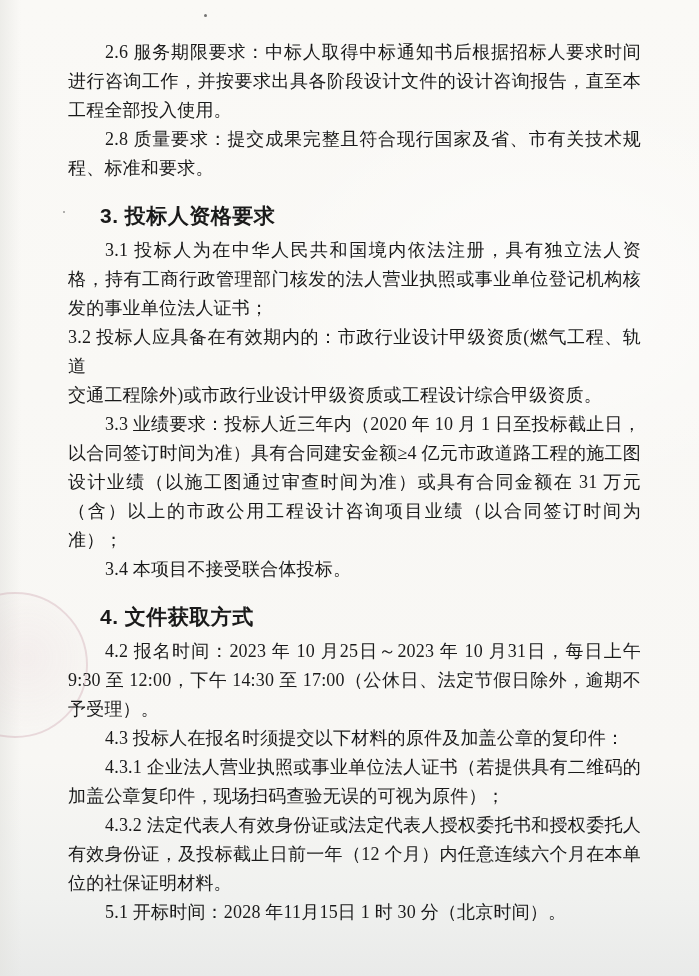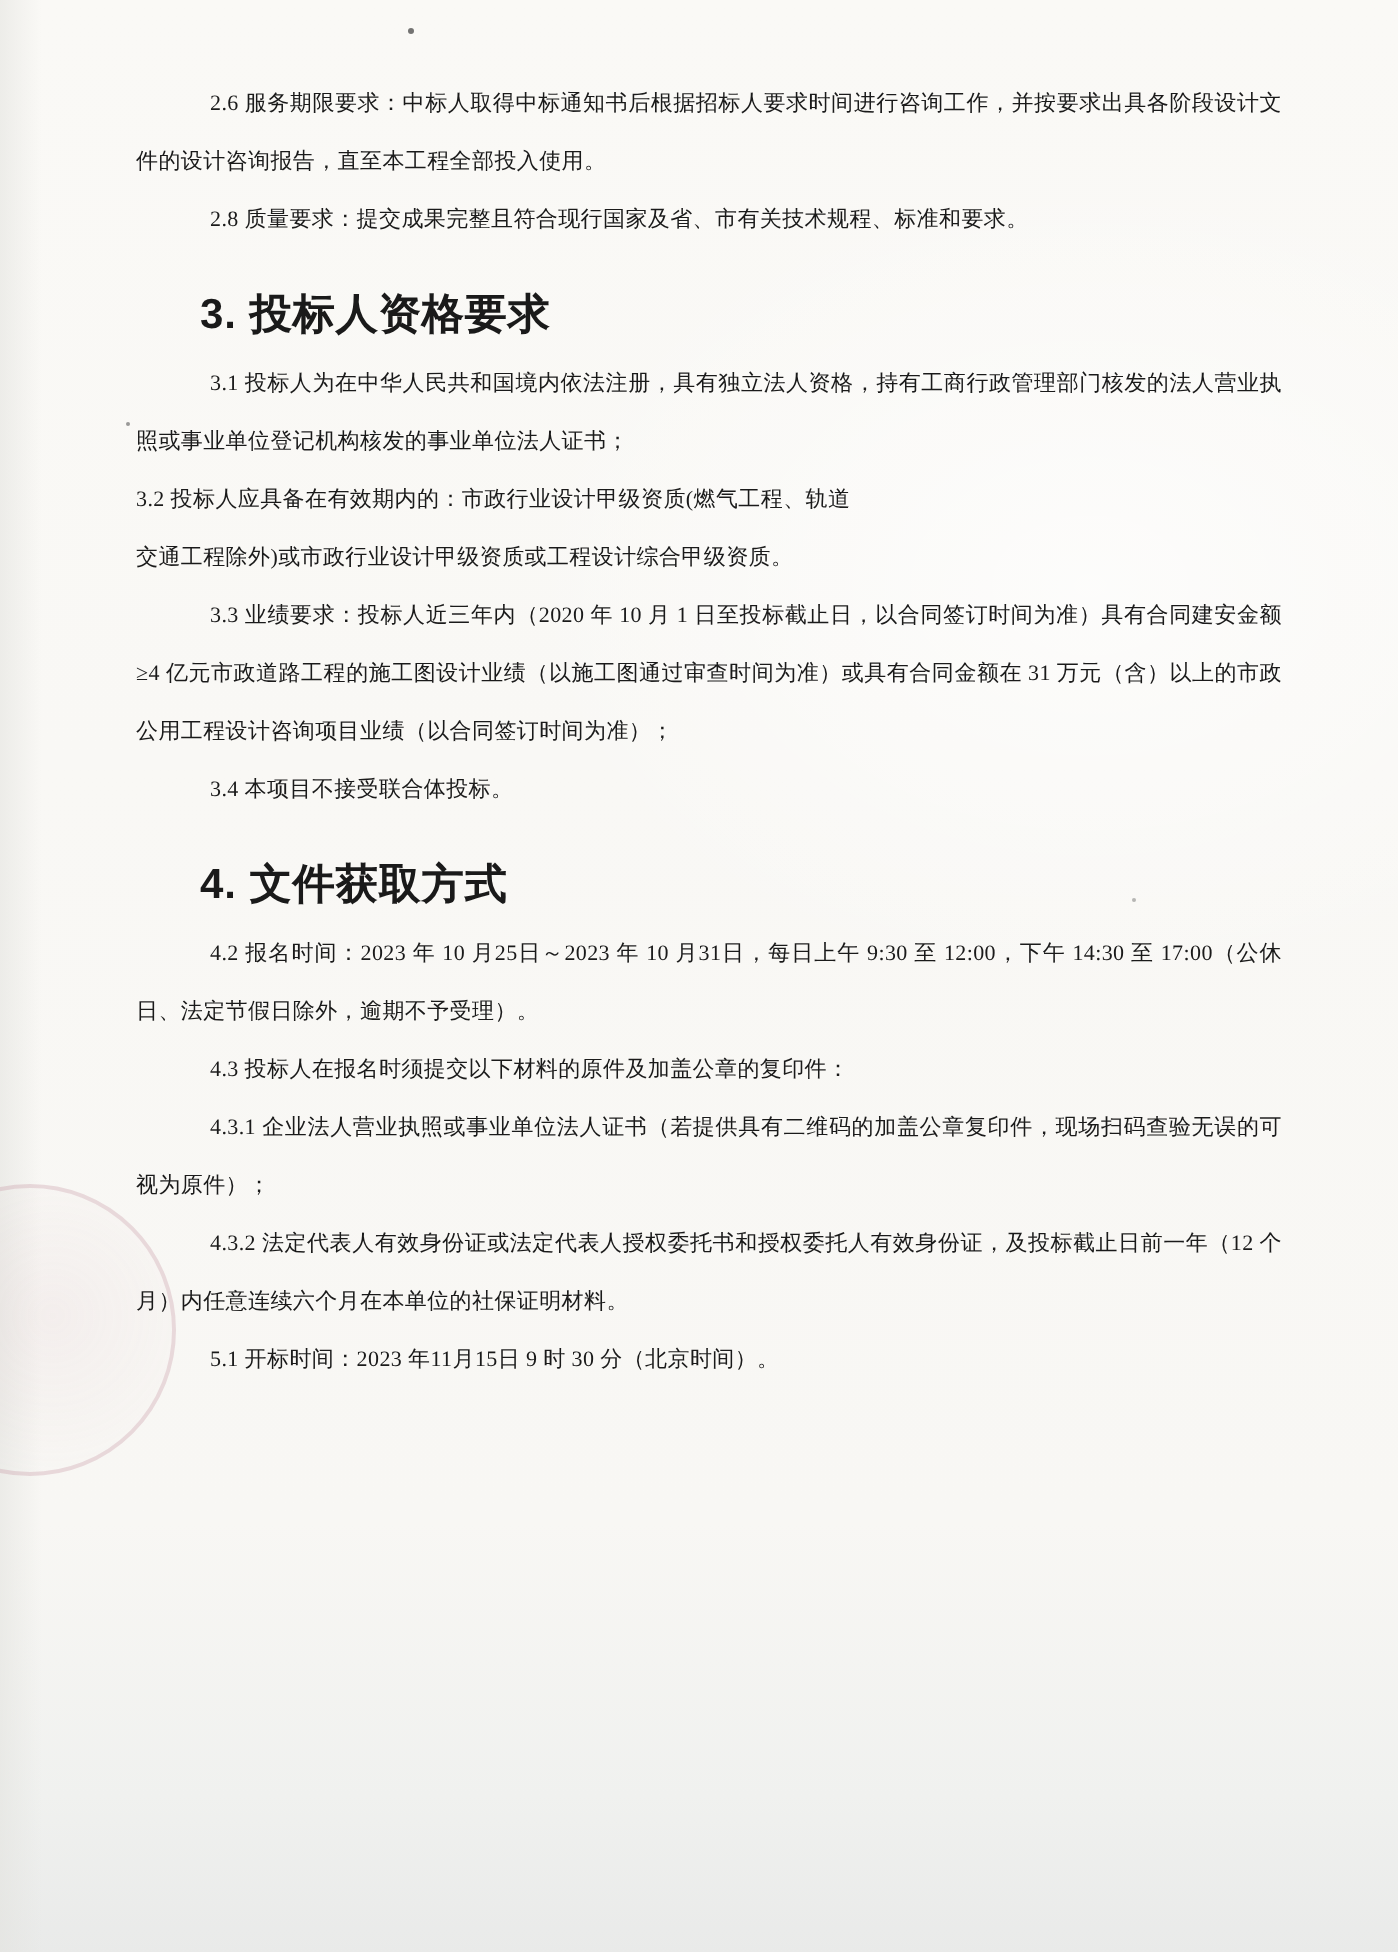--- a/index.html
+++ b/index.html
@@ -28,7 +28,7 @@
   }
   .para {
     margin: 0;
-    font-size: 11px;
+    font-size: 18px;
     line-height: 29px;
     text-align: justify;
     text-indent: 37px;

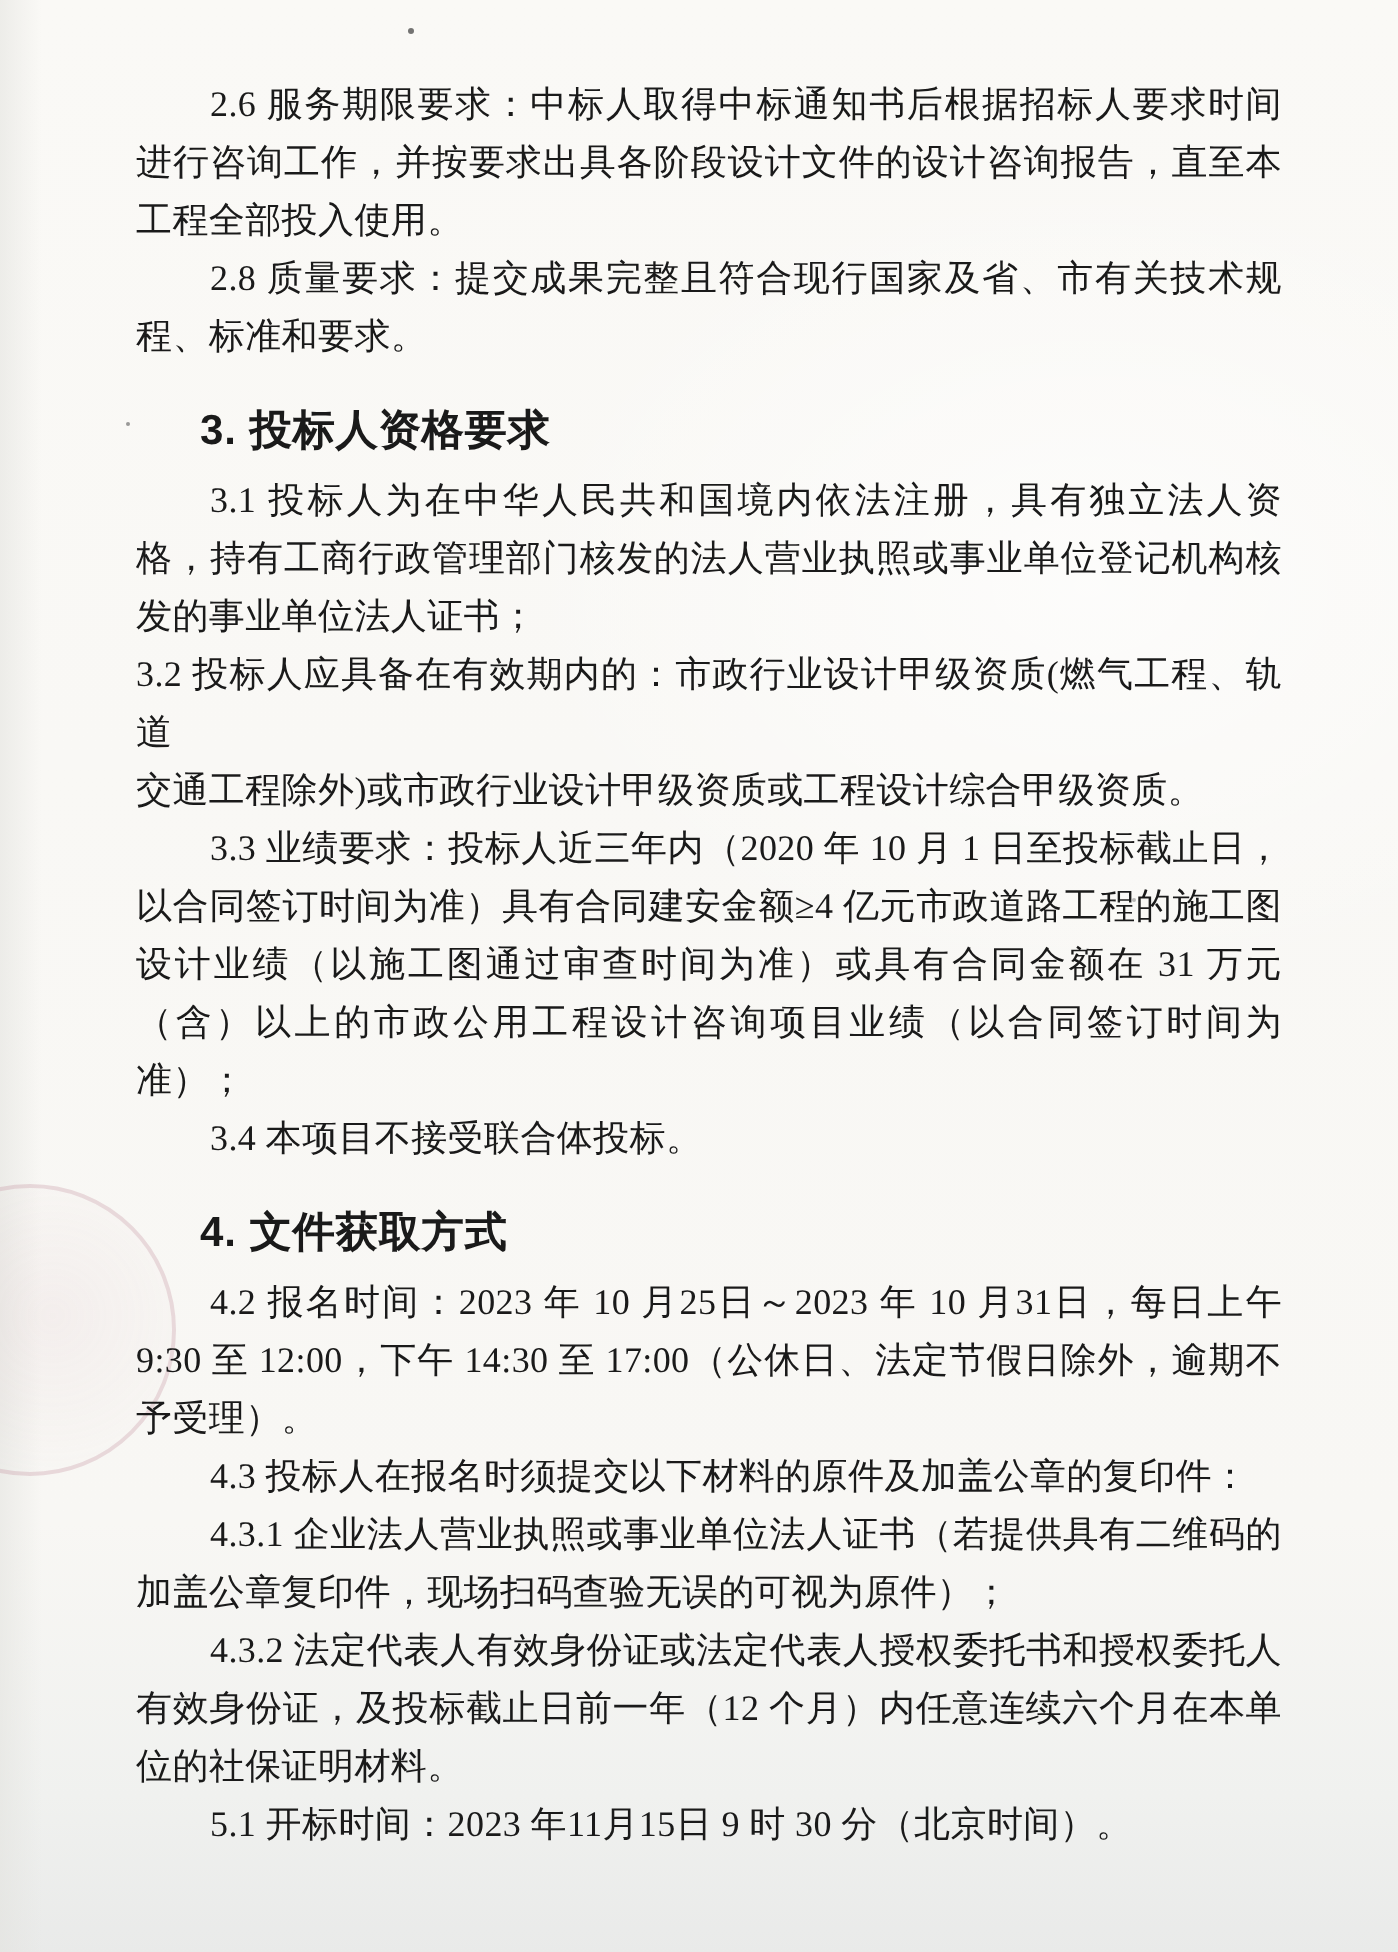--- a/index.html
+++ b/index.html
@@ -92,7 +92,7 @@
     <p class="para"><span>4.3 投标人在报名时须提交以下材料的原件及加盖公章的复印件：</span></p>
     <p class="para"><span>4.3.1 企业法人营业执照或事业单位法人证书（若提供具有二维码的加盖公章复印件，现场扫码查验无误的可视为原件）；</span></p>
     <p class="para"><span>4.3.2 法定代表人有效身份证或法定代表人授权委托书和授权委托人有效身份证，及投标截止日前一年（12 个月）内任意连续六个月在本单位的社保证明材料。</span></p>
-    <p class="para"><span>5.1 开标时间：2023 年</span><span class="b">11月15日</span><span> 9 时 30 分（北京时间）。</span></p>
+    <p class="para"><span>5.1 开标时间：2028 年</span><span class="b">11月15日</span><span> 9 时 30 分（北京时间）。</span></p>
   </div>
 </div>
 

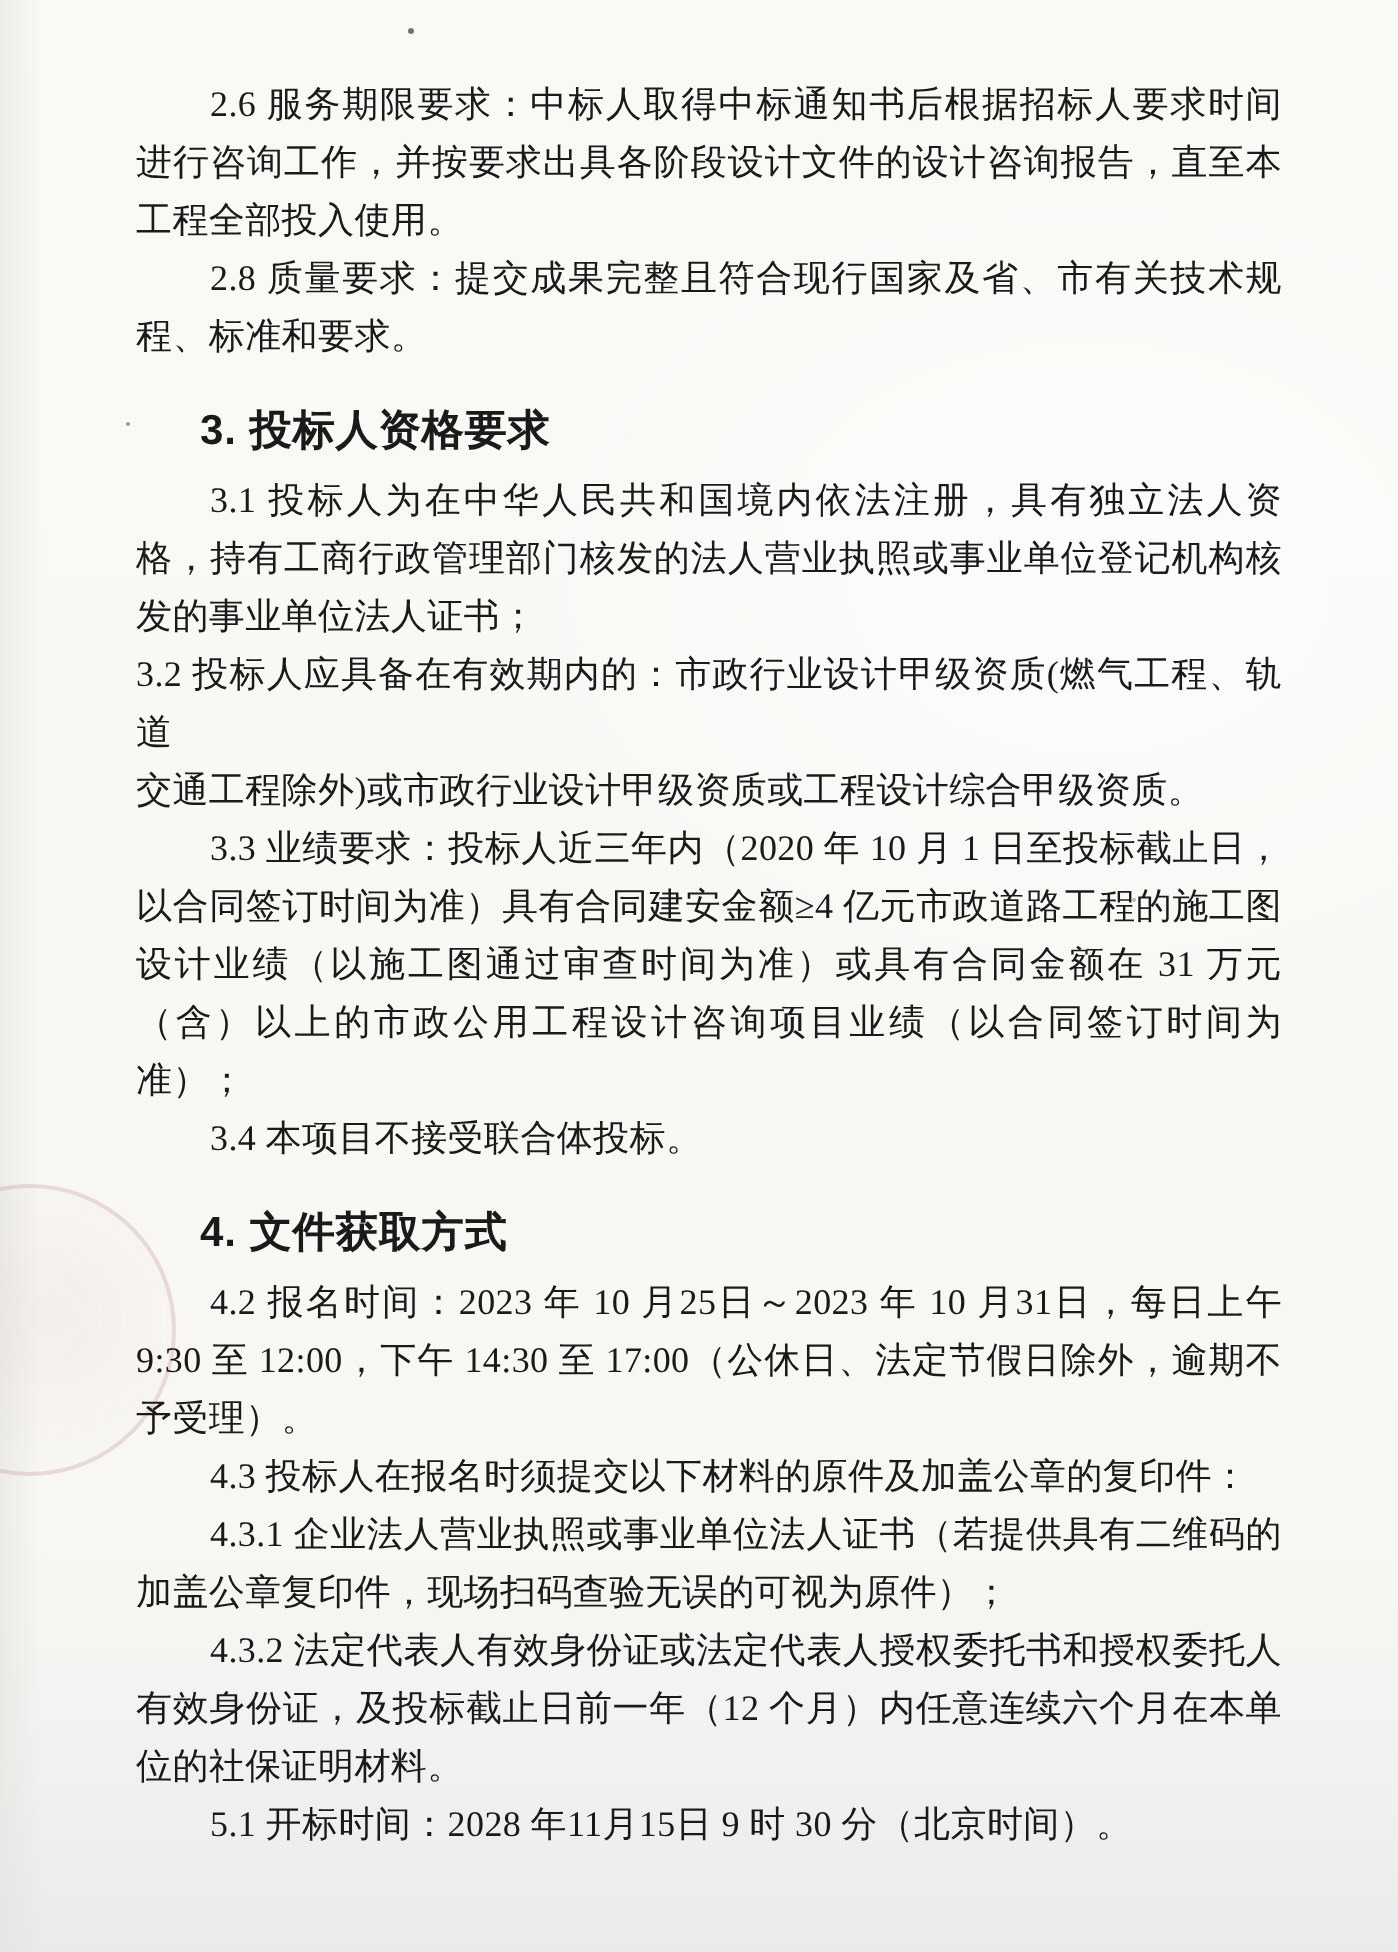--- a/index.html
+++ b/index.html
@@ -92,7 +92,7 @@
     <p class="para"><span>4.3 投标人在报名时须提交以下材料的原件及加盖公章的复印件：</span></p>
     <p class="para"><span>4.3.1 企业法人营业执照或事业单位法人证书（若提供具有二维码的加盖公章复印件，现场扫码查验无误的可视为原件）；</span></p>
     <p class="para"><span>4.3.2 法定代表人有效身份证或法定代表人授权委托书和授权委托人有效身份证，及投标截止日前一年（12 个月）内任意连续六个月在本单位的社保证明材料。</span></p>
-    <p class="para"><span>5.1 开标时间：2028 年</span><span class="b">11月15日</span><span> 9 时 30 分（北京时间）。</span></p>
+    <p class="para"><span>5.1 开标时间：2028 年</span><span class="b">11月15日</span><span> 1 时 30 分（北京时间）。</span></p>
   </div>
 </div>
 

